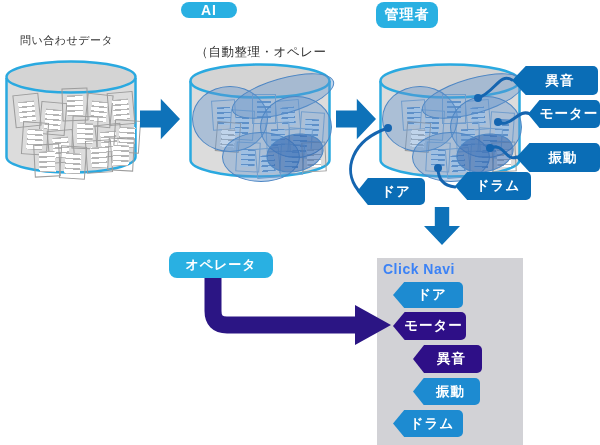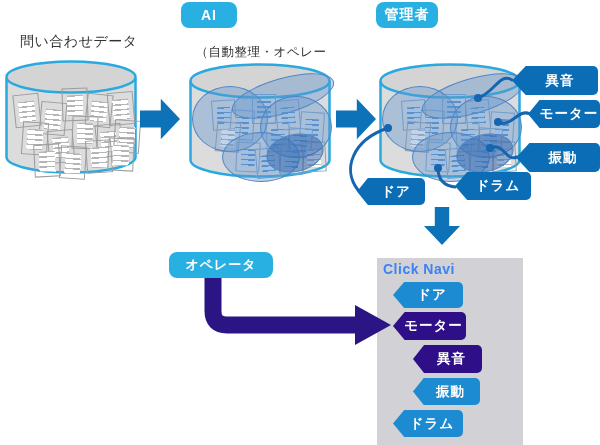--- a/index.html
+++ b/index.html
@@ -68,7 +68,7 @@
 
   <div class="arrow-r" style="left:140px;top:98px;width:40px;height:42px;"></div>
 
-  <div class="badge" style="left:181px;top:2px;width:56px;height:26px;">AI</div>
+  <div class="badge" style="left:181px;top:2px;width:56px;height:16px;">AI</div>
   <div class="caption cap-center" style="left:183px;top:44px;width:156px;">（自動整理・オペレータ）</div>
   <div class="cyl" style="left:188px;top:60px;width:144px;height:122px;">
     <svg width="144" height="122" viewBox="0 0 144 122">

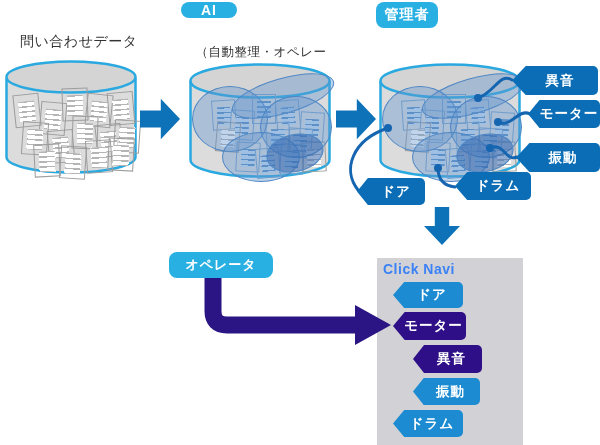--- a/index.html
+++ b/index.html
@@ -42,7 +42,7 @@
 
 <div class="canvas">
 
-  <div class="caption" style="left:20px;top:33px;font-size:14px;">問い合わせデータ</div>
+  <div class="caption" style="left:20px;top:33px;font-size:11px;">問い合わせデータ</div>
   <div class="cyl" style="left:4px;top:58px;width:134px;height:120px;">
     <svg width="134" height="120" viewBox="0 0 134 120">
       <path d="M2.5 20 L2.5 99 A64.5 15.5 0 0 0 131.5 99 L131.5 20" fill="#dcdcdc" stroke="#2aa9e0" stroke-width="2.5"></path>

